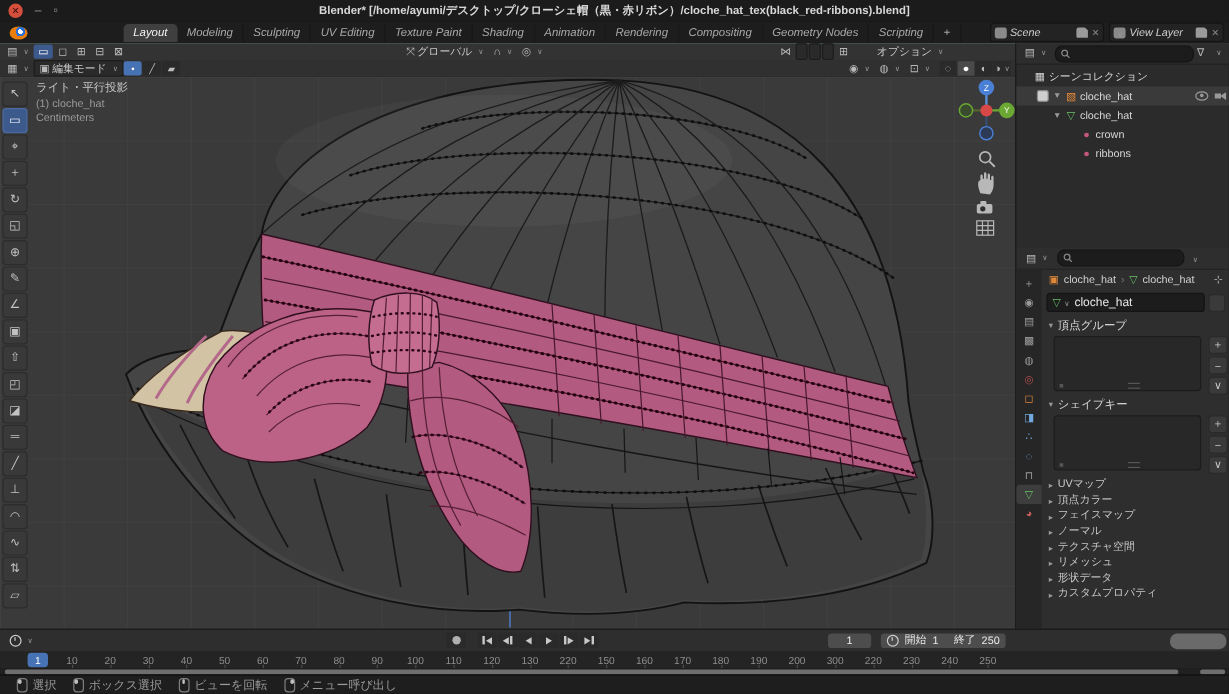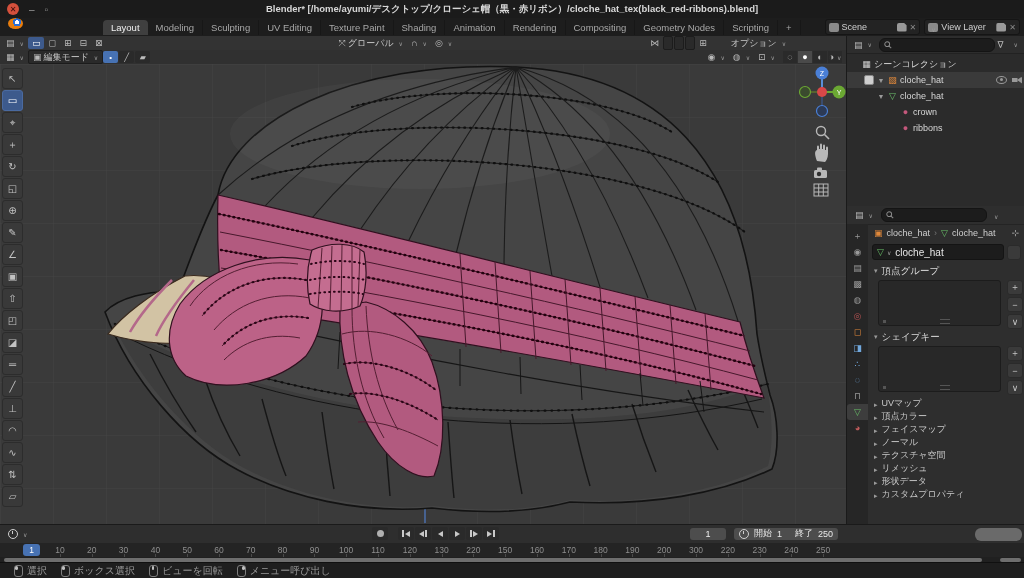--- a/index.html
+++ b/index.html
@@ -16,7 +16,7 @@
   .winglyph{color:#9a9a9a;font-size:10px;margin-left:10px;}
 
   
-  #menubar{left:0;top:18px;width:1024px;height:18px;background:#1d1d1d;border-bottom:1px solid #86efac;display:flex;}
+  #menubar{left:0;top:18px;width:1024px;height:18px;background:#1d1d1d;border-bottom:1px solid #86efac;display:flex;align-items:center;font-style:italic;}
   #blender-logo{width:15px;height:11px;margin:0 6px 0 8px;border-radius:50% 50% 50% 50%;background:radial-gradient(circle at 60% 40%,#fff 0 2px,#2a6fd4 2px 4px,#e87d0d 4px);}
   .menu{padding:0 7px;color:#d0d0d0;font-size:9.5px;white-space:nowrap;cursor:default;}
   #ws-tabs{display:flex;align-items:center;margin-left:4px;height:18px;}

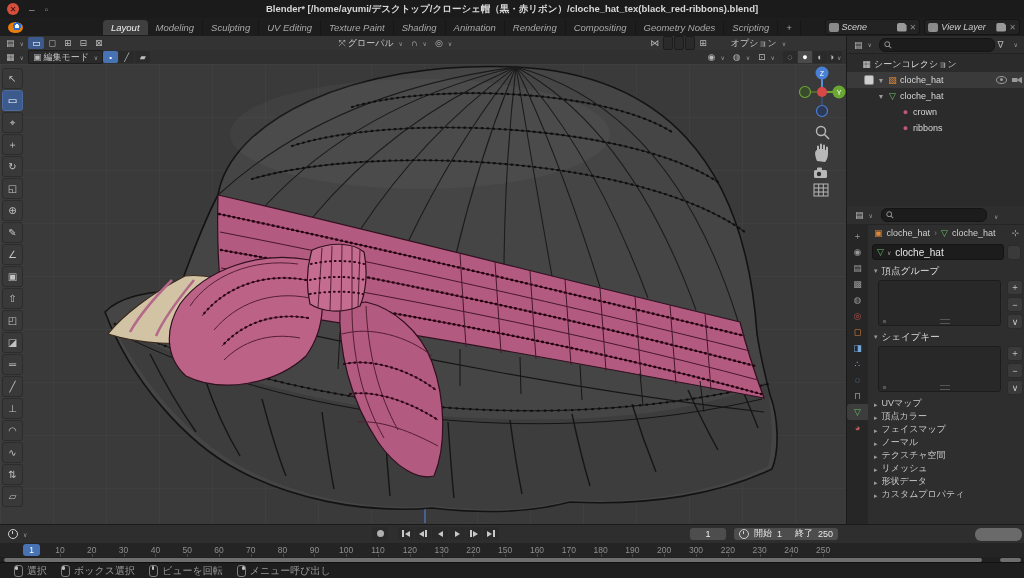--- a/index.html
+++ b/index.html
@@ -412,6 +412,11 @@
         </div>
       </div>
 
+    <div id="vp-overlay">
+      <div class="l1">ライト・平行投影</div>
+      <div class="l2">(1) cloche_hat</div>
+      <div class="l3">Centimeters</div>
+    </div>
   </div>
 
   <div id="outliner" class="abs">

